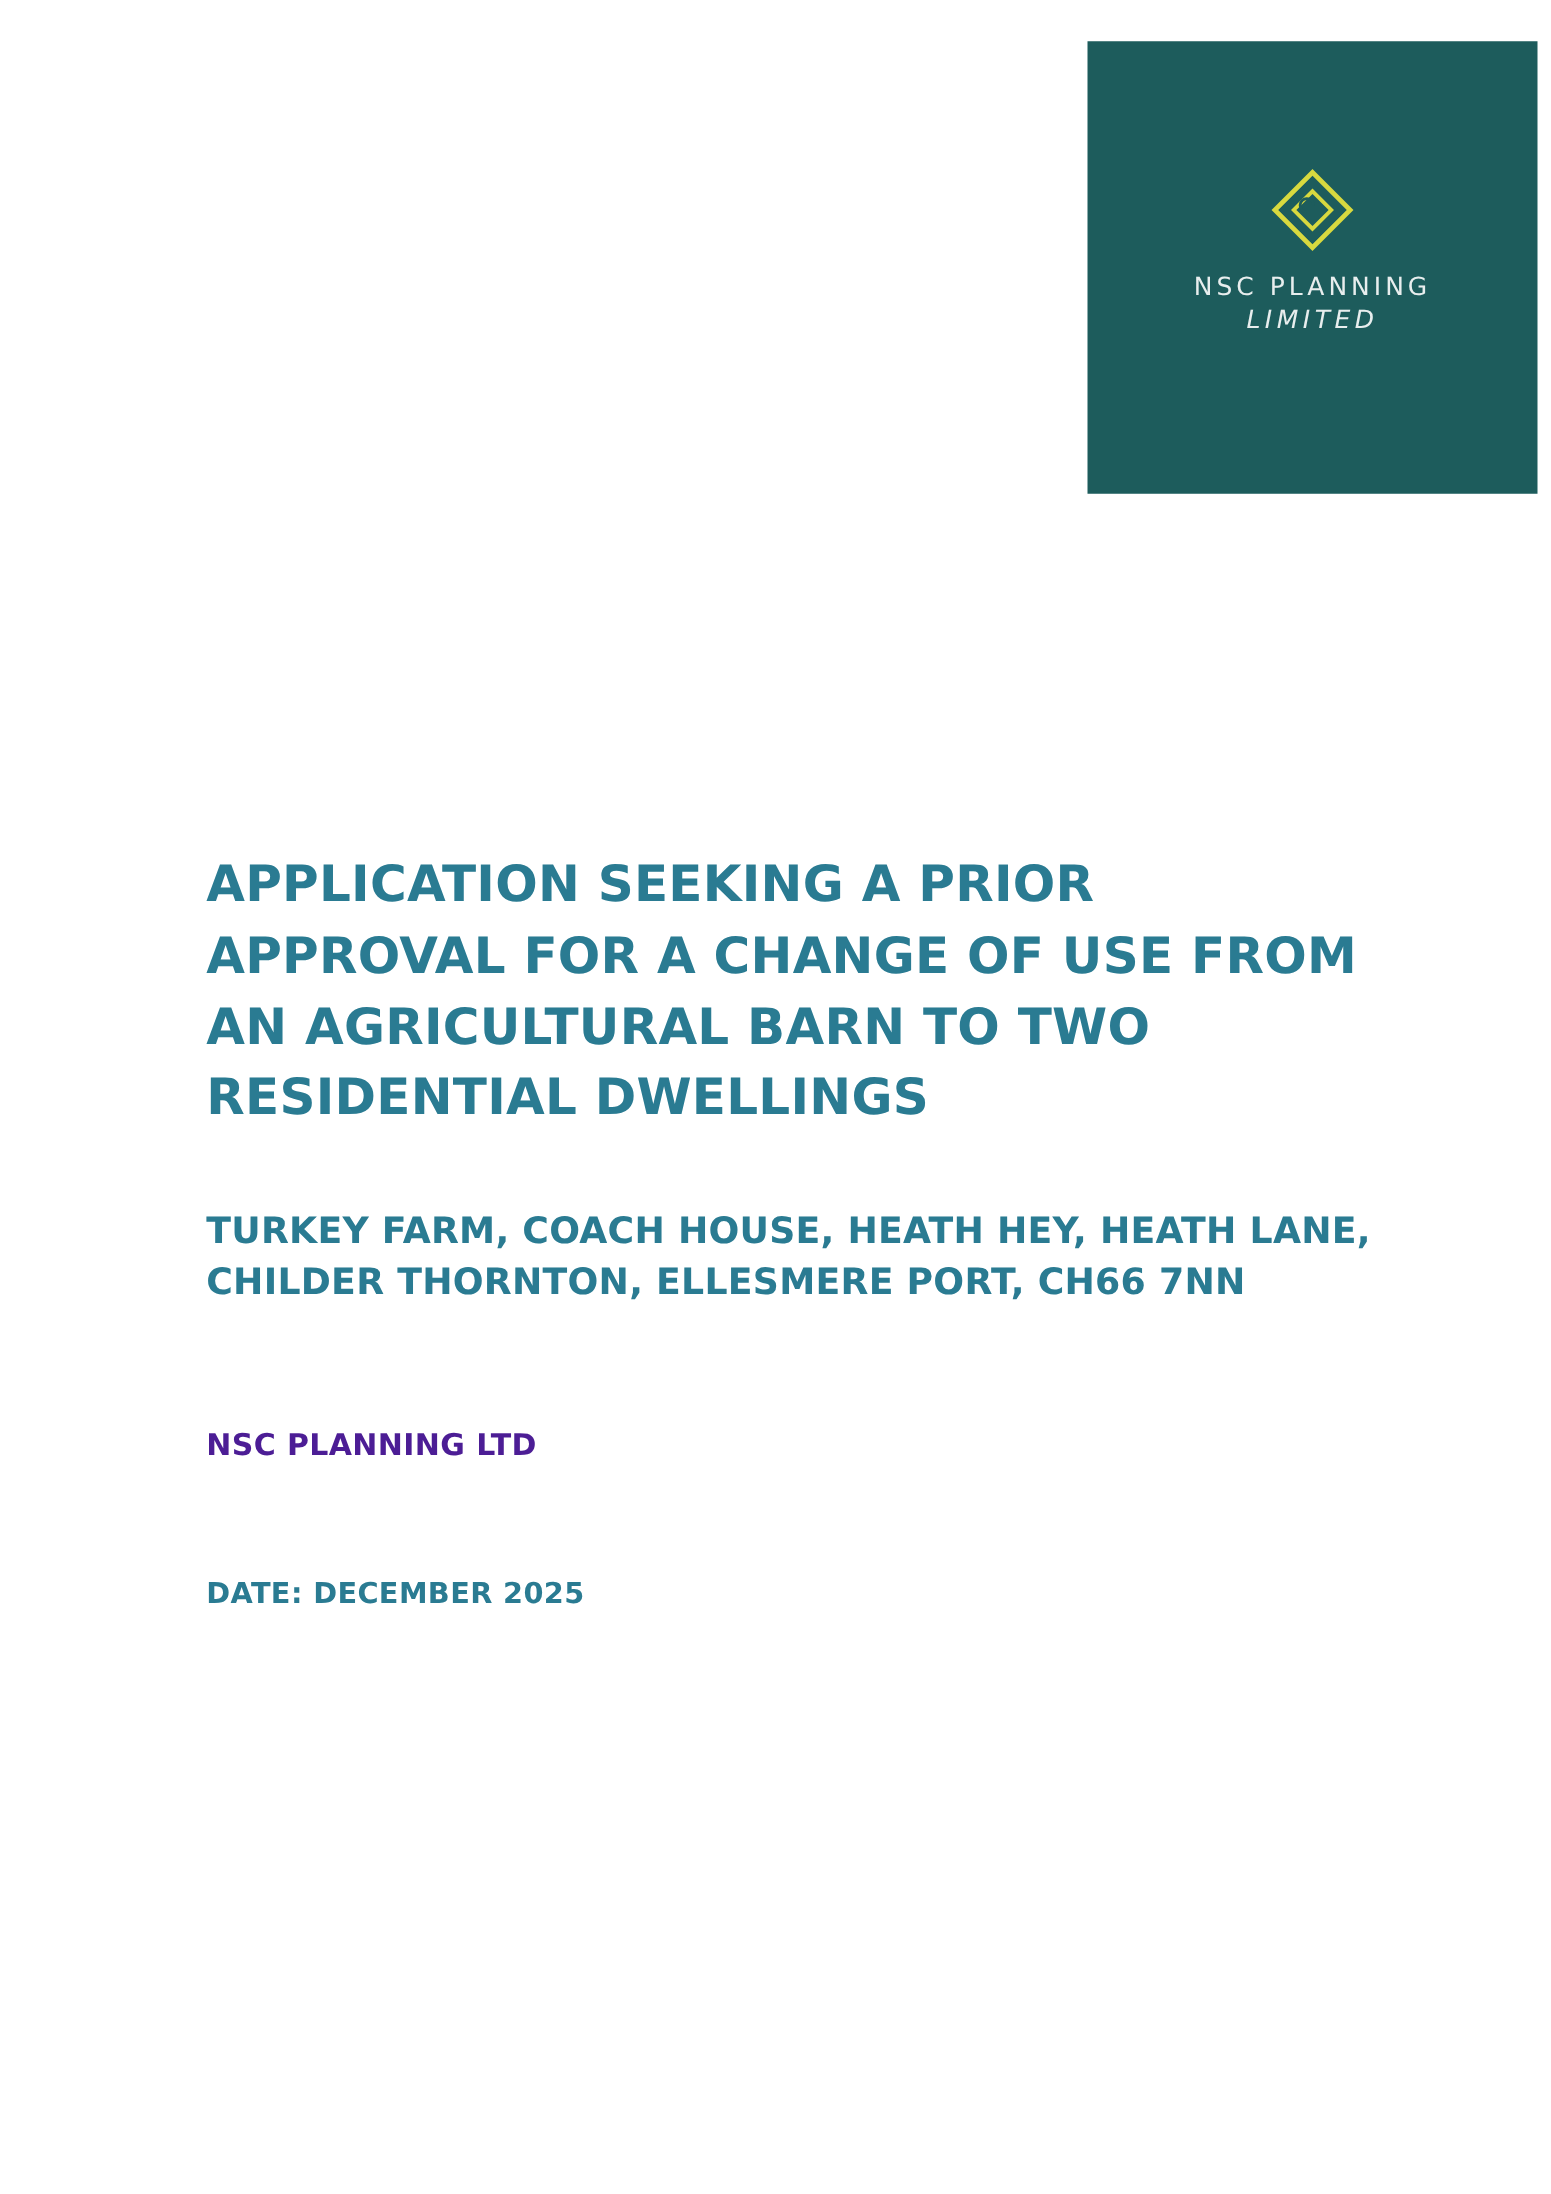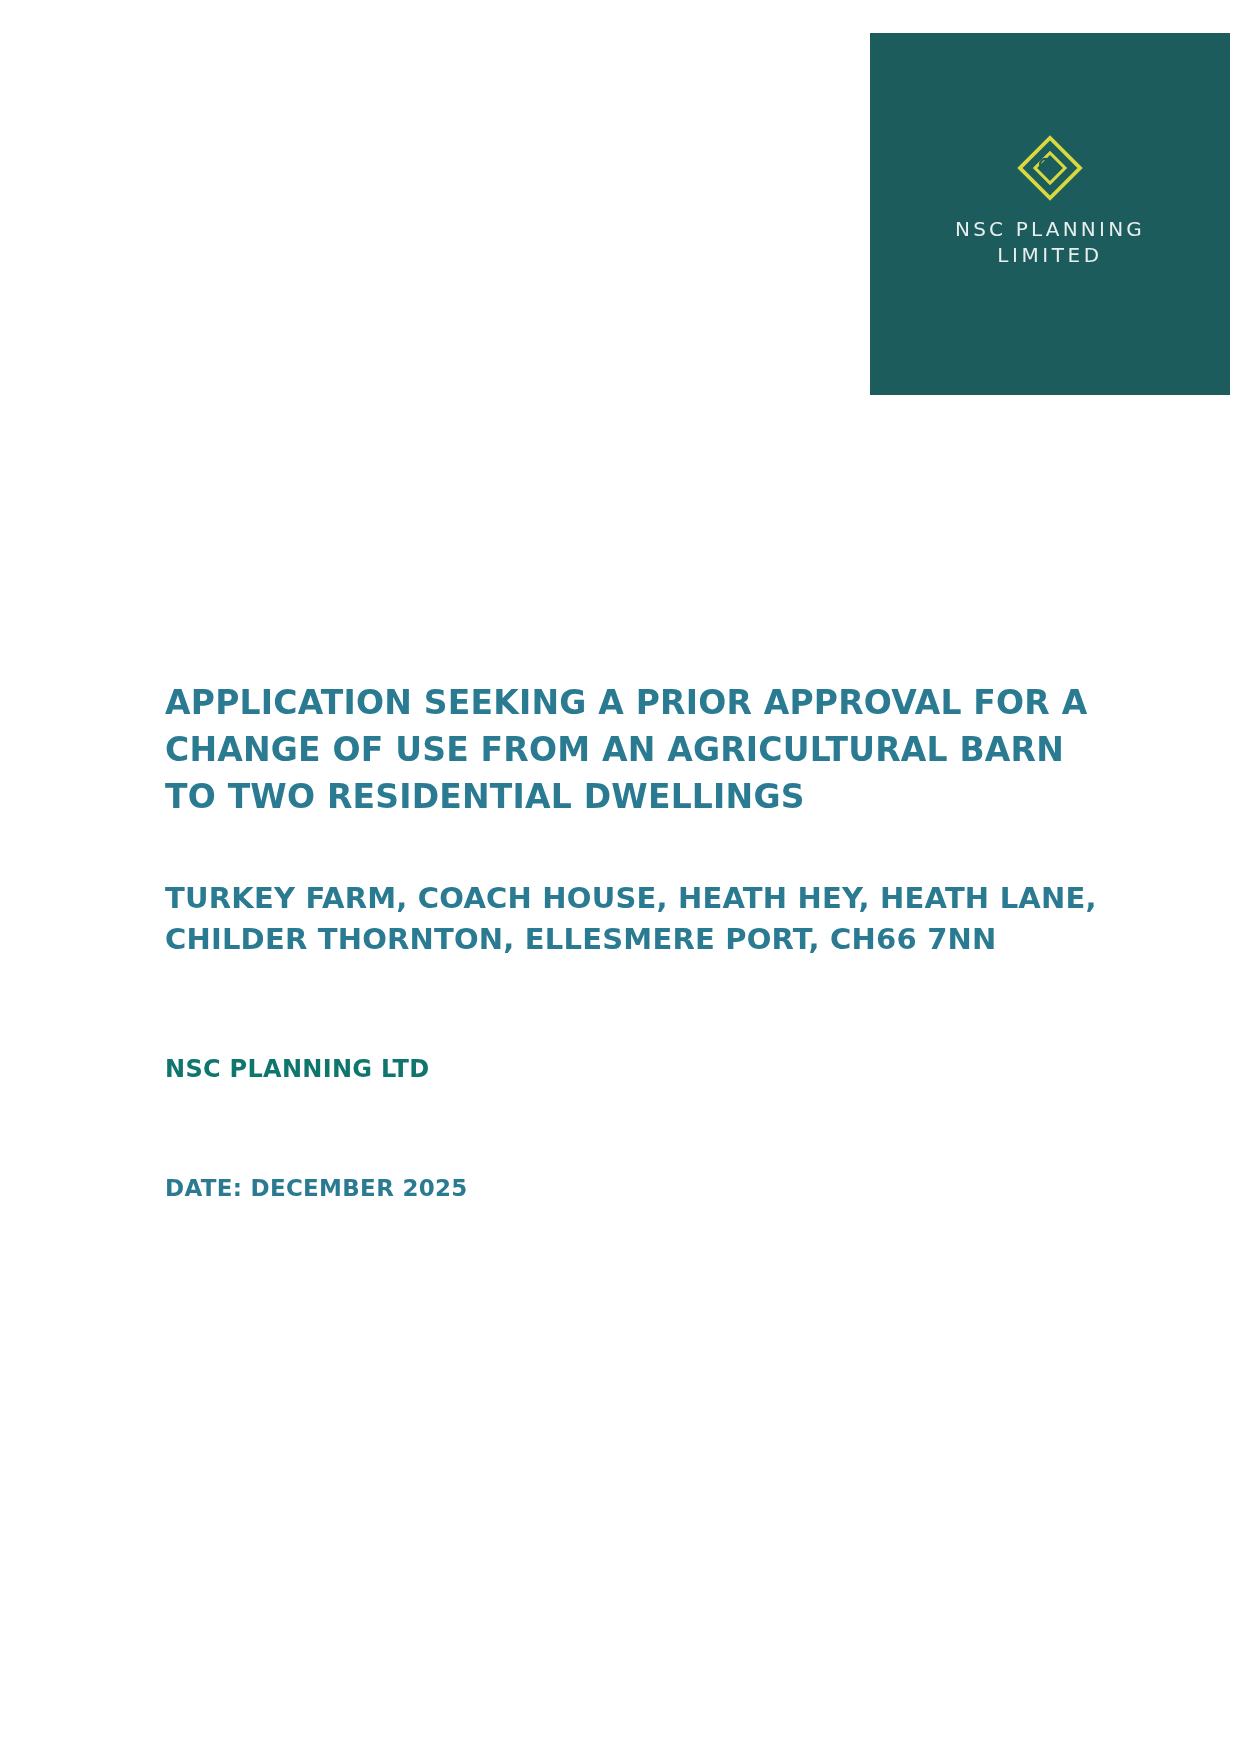--- a/index.html
+++ b/index.html
@@ -61,6 +61,7 @@
     font-size: 20px;
     font-weight: 400;
     letter-spacing: 3.6px;
+    font-style: italic;
   }
 
   .logo-spacer {

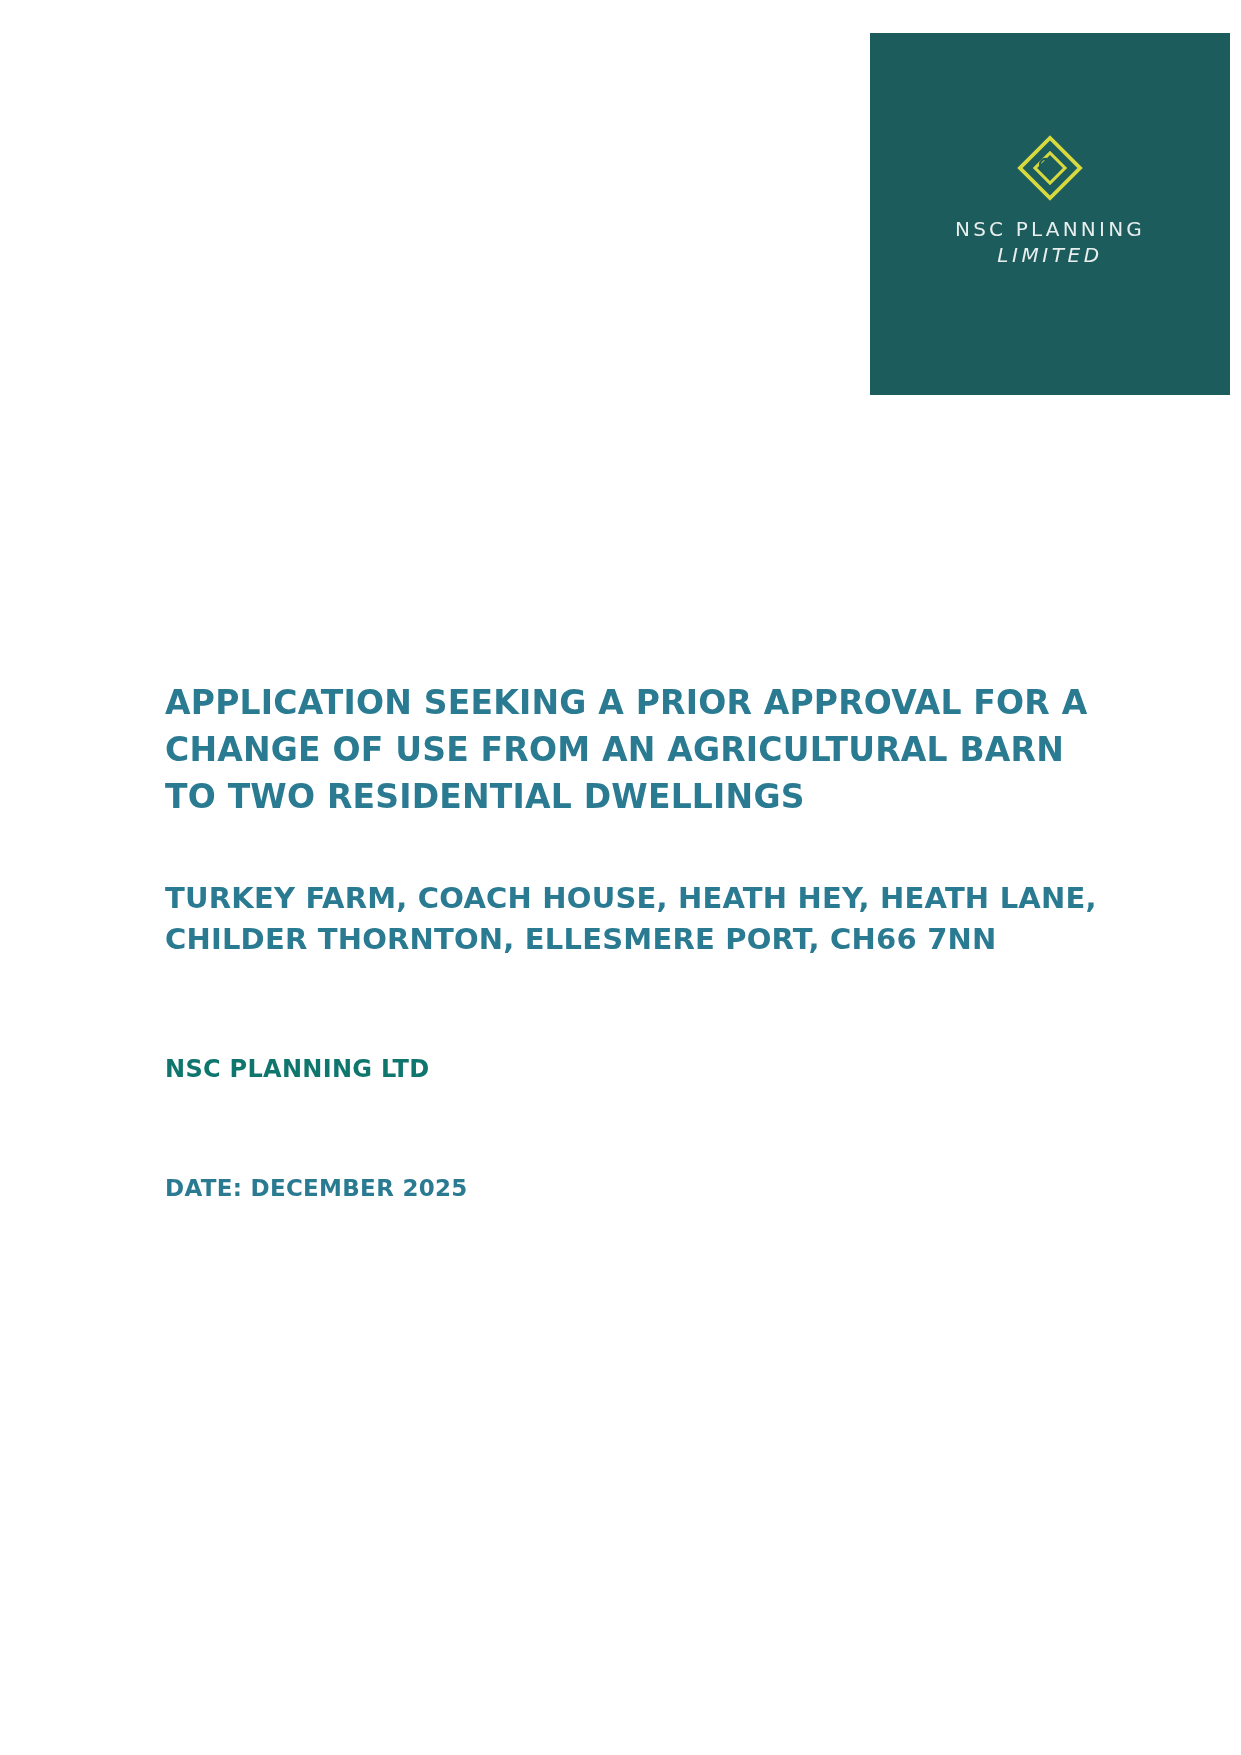--- a/index.html
+++ b/index.html
@@ -78,7 +78,7 @@
 
   .doc-title {
     color: #2a7b92;
-    font-size: 33px;
+    font-size: 40px;
     font-weight: bold;
     line-height: 1.42;
     letter-spacing: 0.2px;

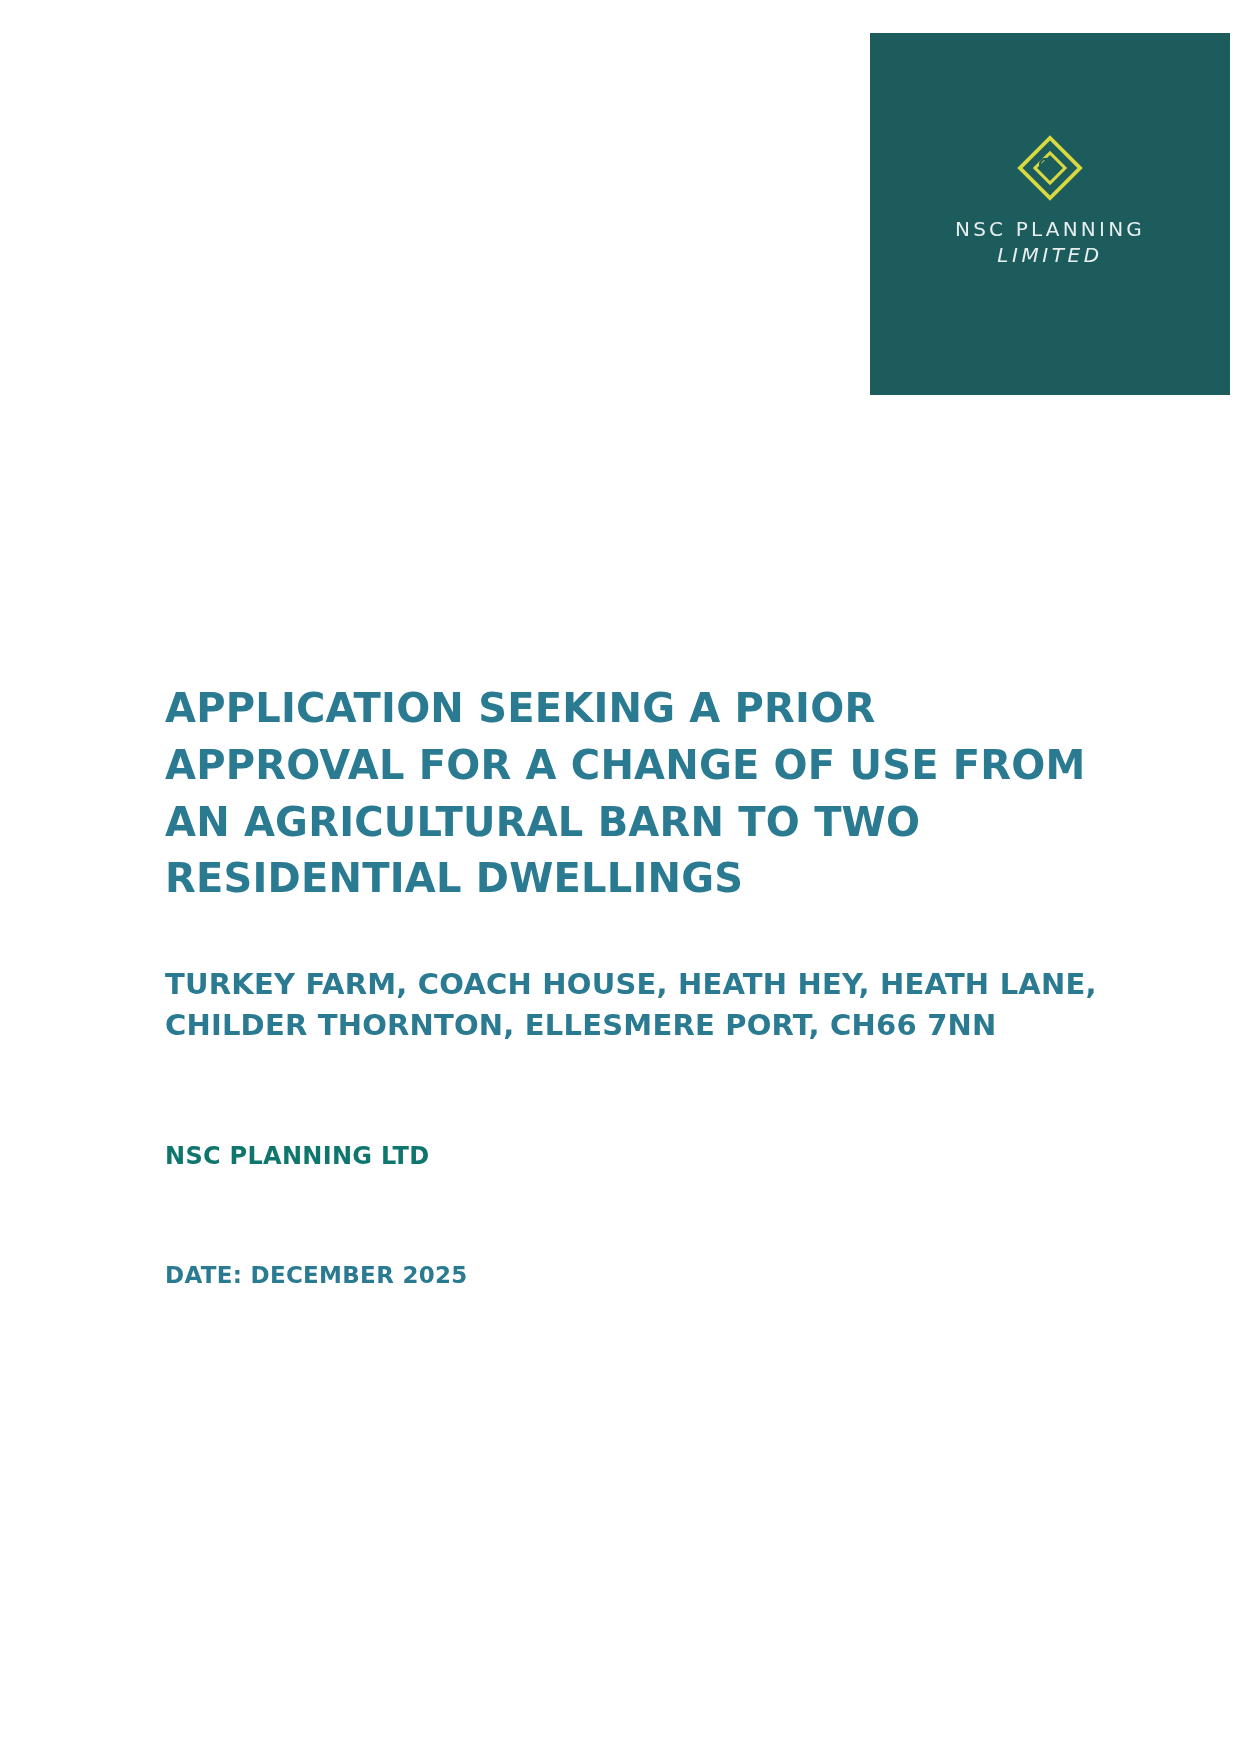--- a/index.html
+++ b/index.html
@@ -107,7 +107,7 @@
   }
 
   .doc-company {
-    color: #0f766e;
+    color: #4c1d95;
     font-size: 24px;
     font-weight: bold;
     letter-spacing: 0.3px;

